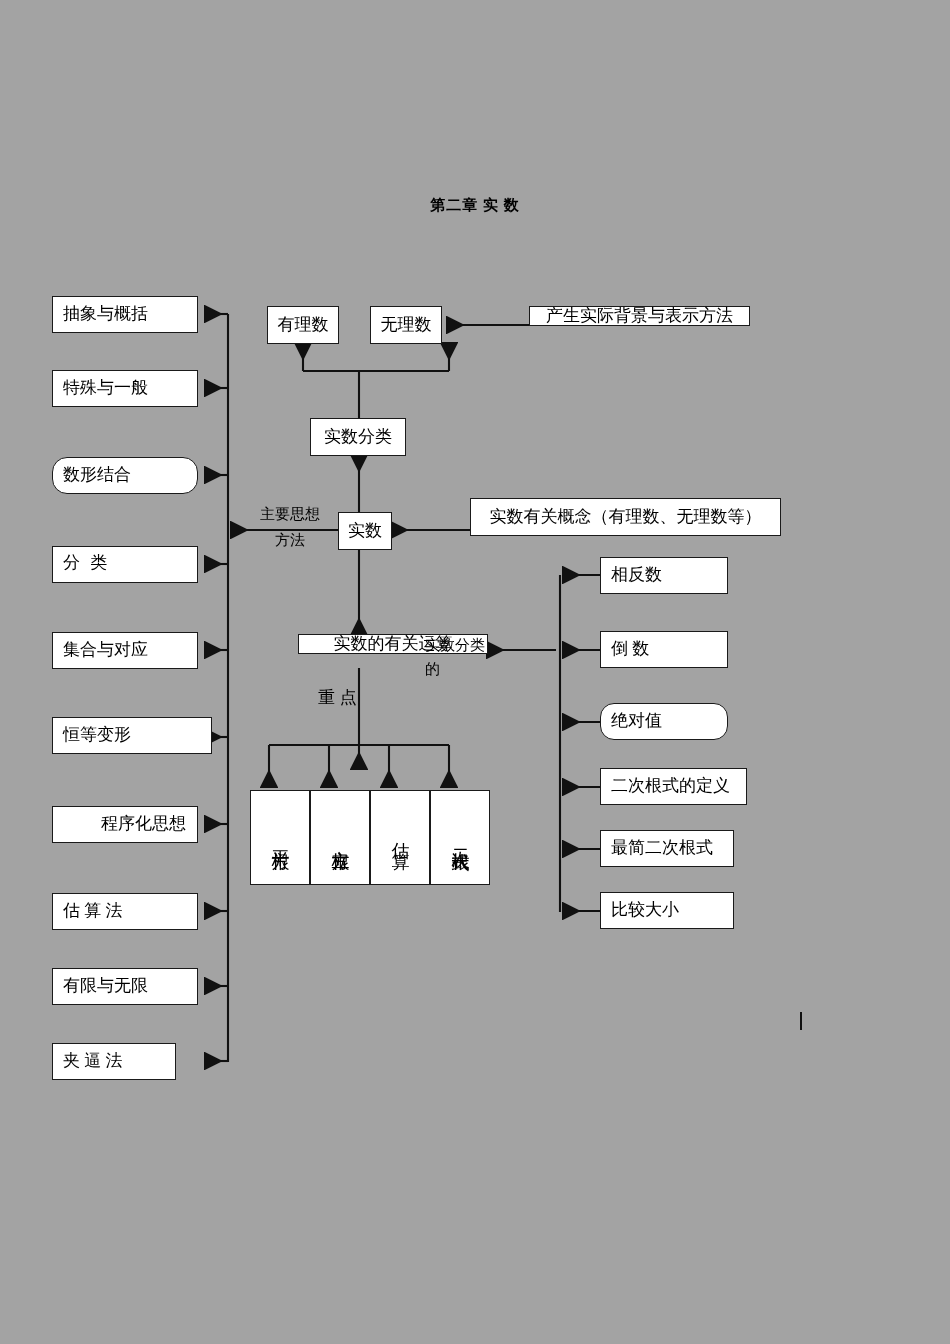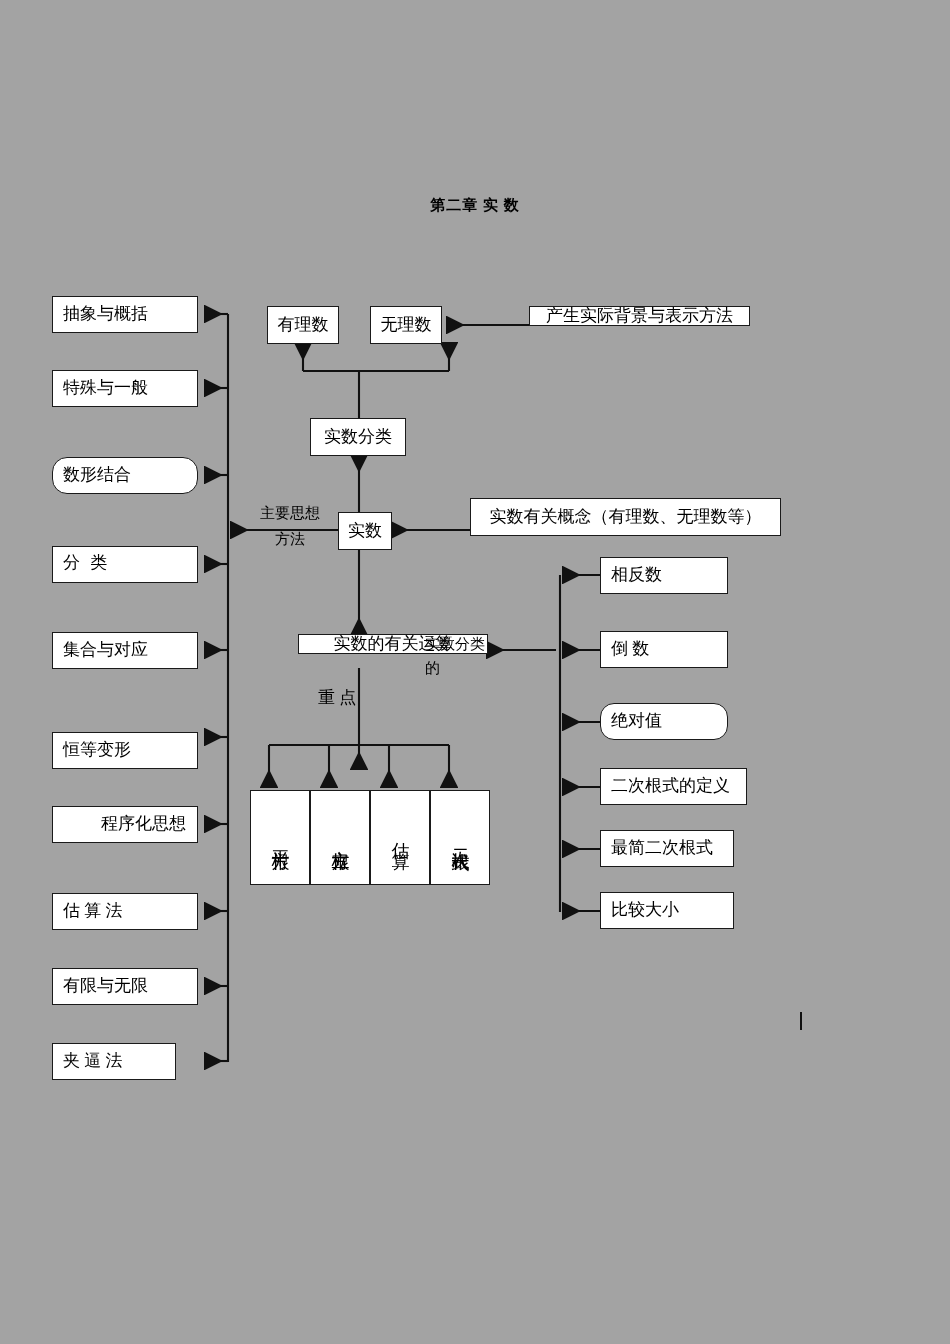--- a/index.html
+++ b/index.html
@@ -74,7 +74,7 @@
     font-size: 15px;
     line-height: 1.15;
     white-space: nowrap;
-    font-family: Liberation Serif, serif;
+    font-family: Liberation Sans, sans-serif;
   }
   .lbl.ctr { text-align: center; }
   svg.wires {

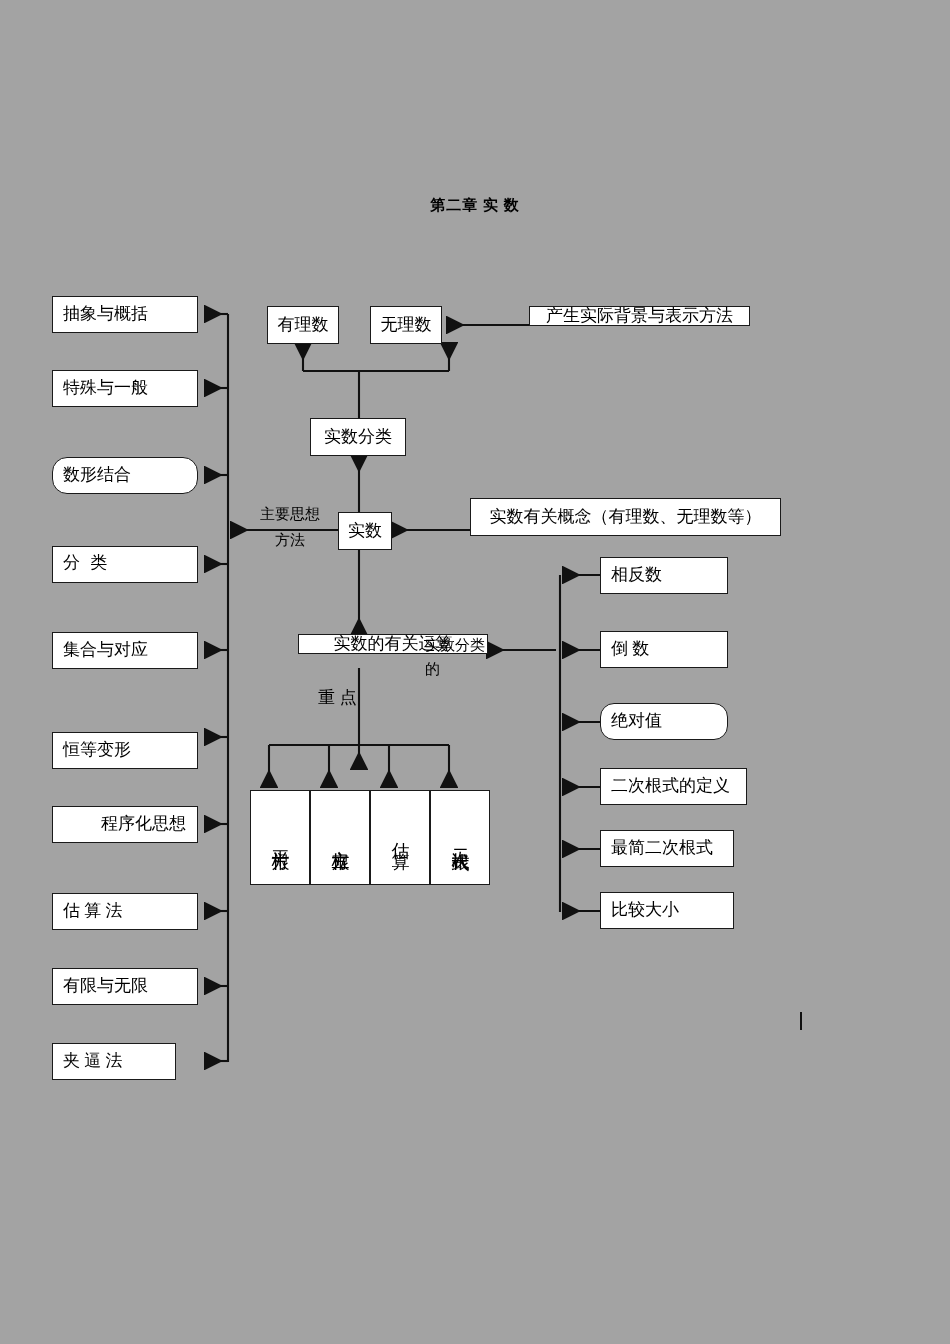--- a/index.html
+++ b/index.html
@@ -173,7 +173,7 @@
   <div class="box pad" style="left:52px; top:632px; width:146px; height:37px;">
     <span>集合与对应</span>
   </div>
-  <div class="box pad" style="left:52px; top:732px; width:146px; height:37px;">
+  <div class="box pad" style="left:52px; top:717px; width:160px; height:37px;">
     <span>恒等变形</span>
   </div>
   <div class="box pad" style="left:52px; top:806px; width:146px; height:37px;padding-left:48px;">

